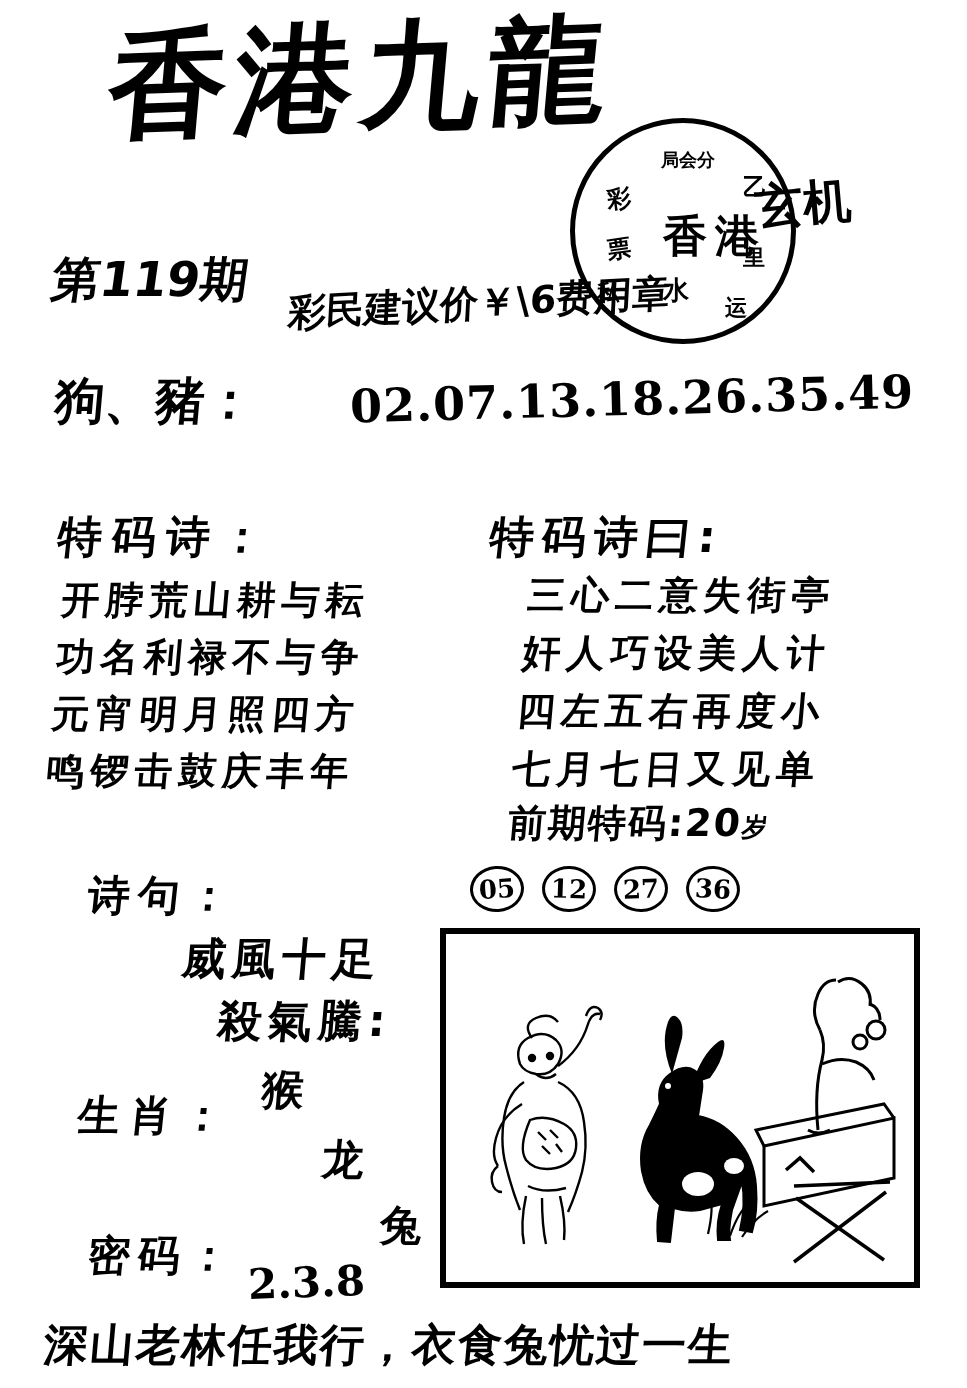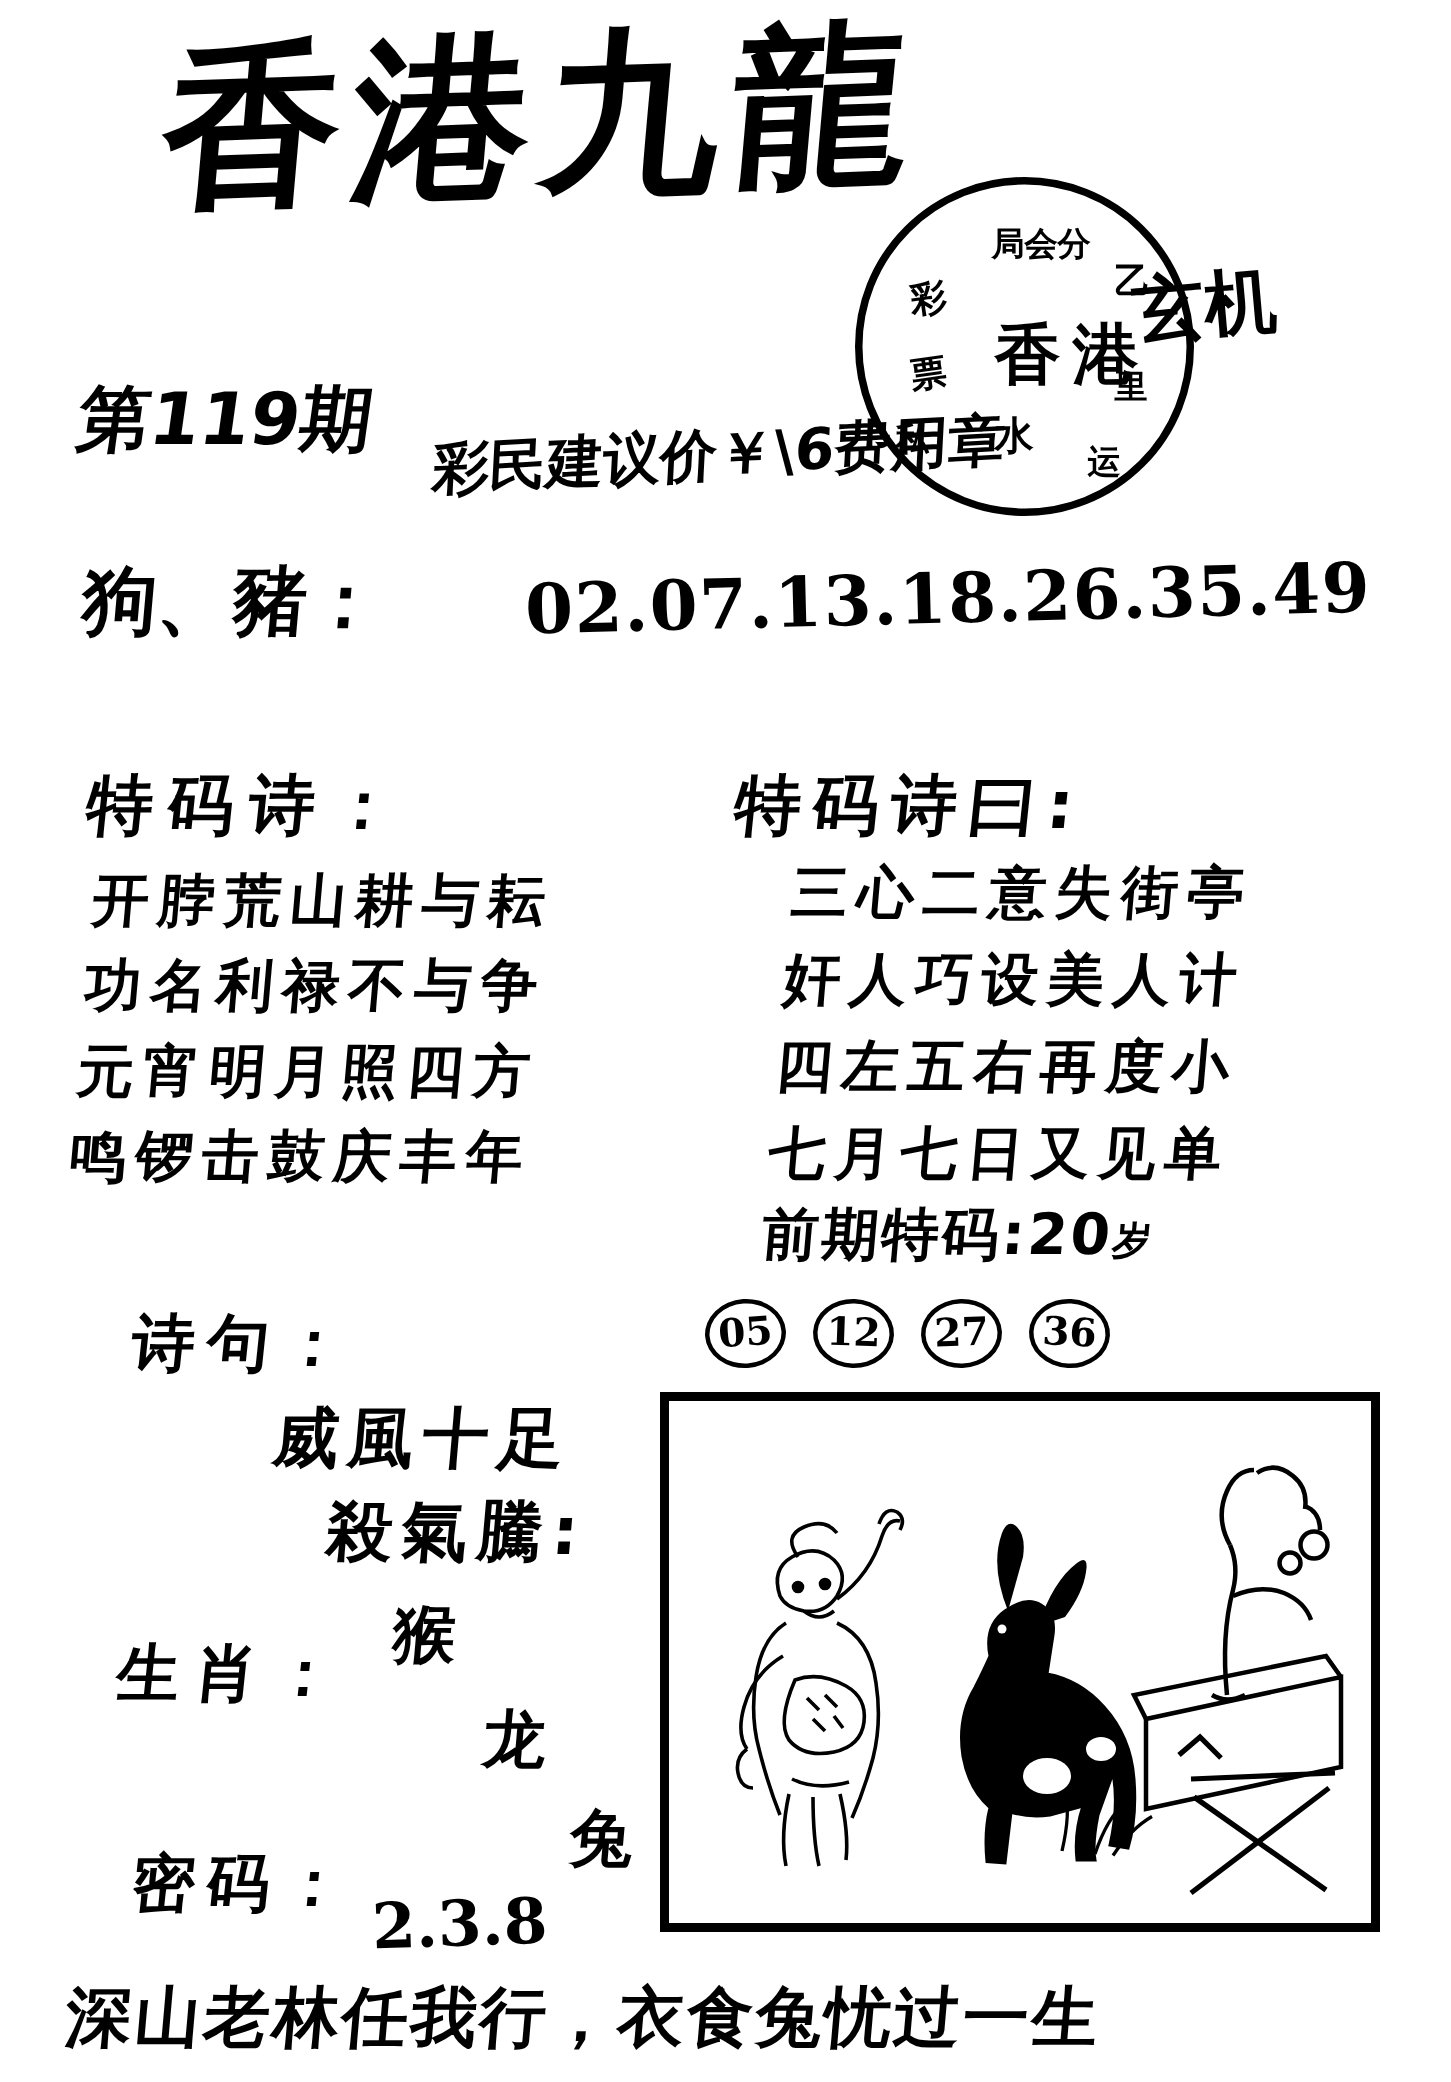--- a/index.html
+++ b/index.html
@@ -56,7 +56,7 @@
   }
   .seal-c.s1 { left: 88px; top: 84px; font-size: 44px; }
   .seal-c.s2 { left: 140px; top: 84px; font-size: 44px; }
-  .seal-c.s3 { left: 86px; top: 25px; font-size: 22px; }
+  .seal-c.s3 { left: 86px; top: 25px; font-size: 18px; }
   .seal-c.s4 { left: 88px; top: 150px; font-size: 26px; }
   .seal-c.s5 { left: 32px; top: 60px; font-size: 24px; transform: rotate(-8deg); }
   .seal-c.s6 { left: 32px; top: 110px; font-size: 24px; transform: rotate(-8deg); }

